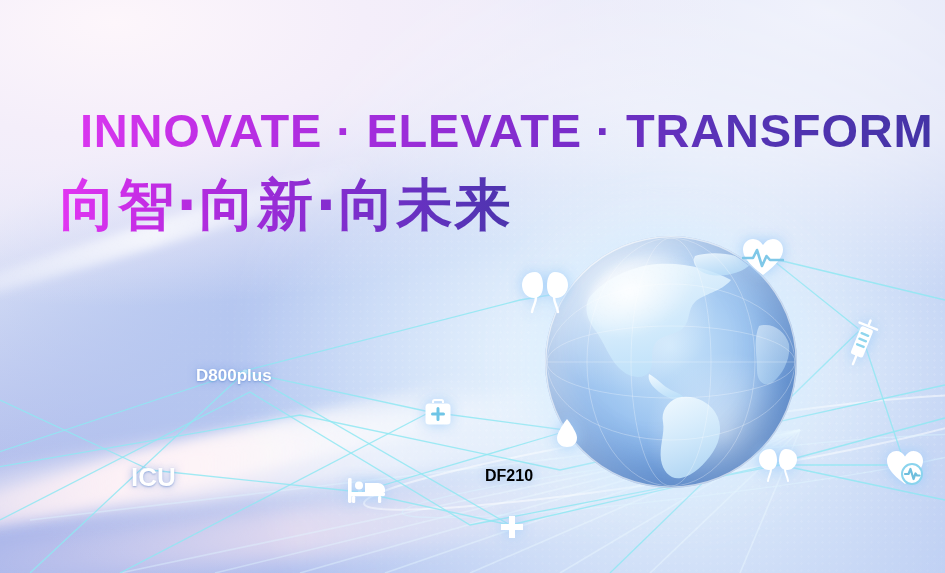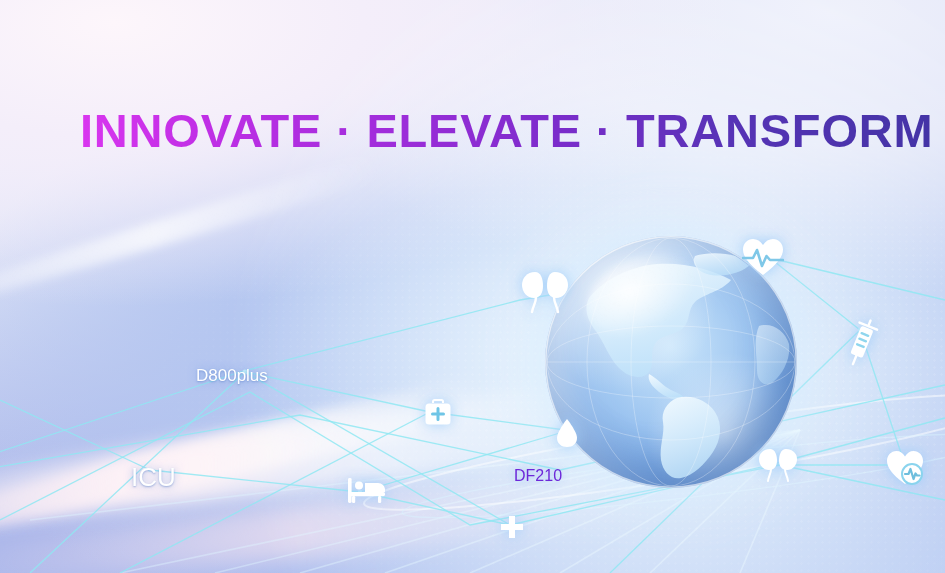--- a/index.html
+++ b/index.html
@@ -342,6 +342,7 @@
   </div>
 
   <div id="headline">INNOVATE · ELEVATE · TRANSFORM</div>
+  <div id="subhead">向智·向新·向未来</div>
 
   <div class="tag" id="tag-d800plus">D800plus</div>
   <div class="tag" id="tag-icu">ICU</div>

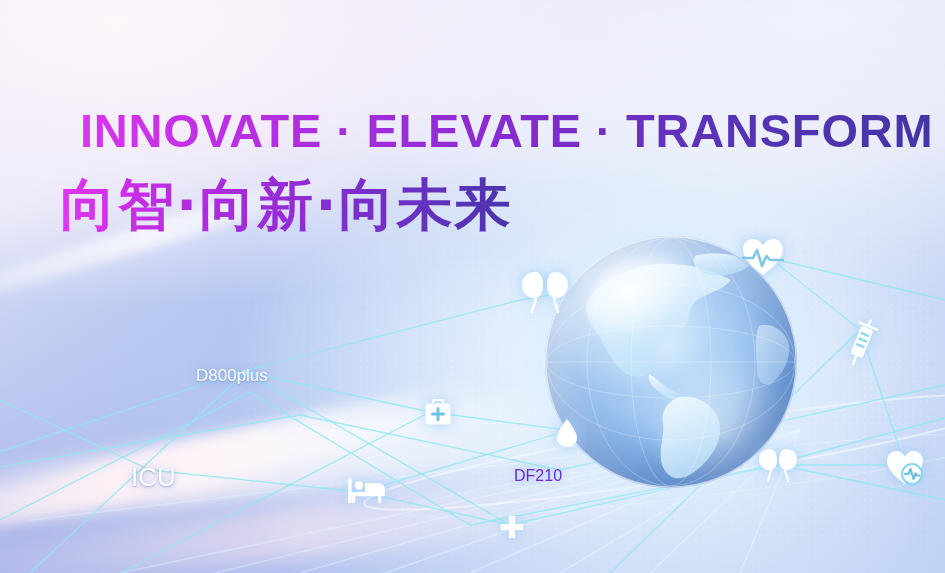--- a/index.html
+++ b/index.html
@@ -125,7 +125,7 @@
   }
 
   .tag{
-    position:absolute;color:#ffffff;font-weight:normal;white-space:nowrap;
+    position:absolute;color:#ffffff;font-weight:bold;white-space:nowrap;
     text-shadow:0 0 9px rgba(120,160,230,.75), 0 1px 2px rgba(70,110,190,.5);
     text-align:right;
   }

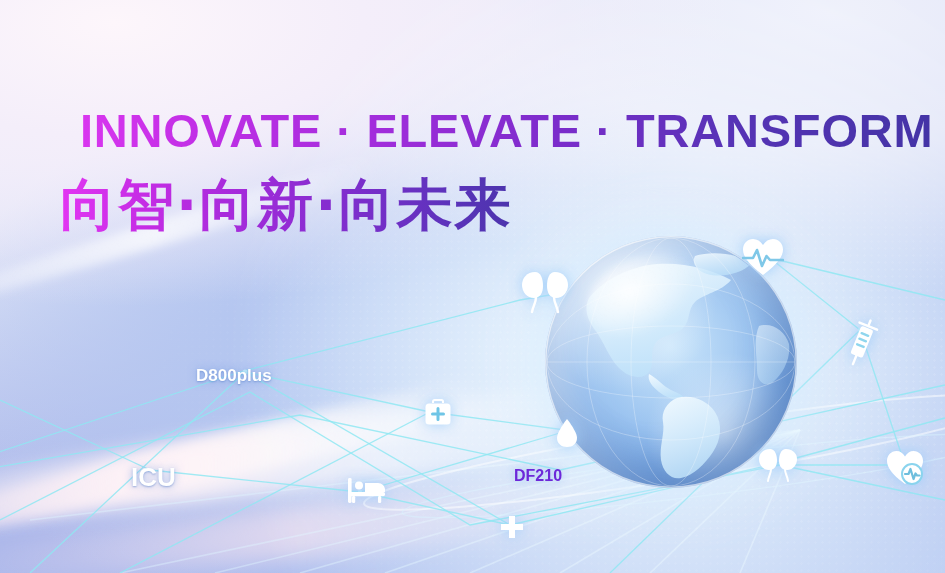--- a/index.html
+++ b/index.html
@@ -131,7 +131,7 @@
   }
   #tag-d800plus{left:196px;top:366px;font-size:17px;}
   #tag-icu{left:131px;top:462px;font-size:26px;}
-  #tag-df210{left:514px;top:467px;font-size:16px;color:#6d28d9;text-shadow:0 0 10px rgba(150,190,240,.9);}
+  #tag-df210{left:485px;top:467px;font-size:16px;color:#000000;text-shadow:0 0 10px rgba(150,190,240,.9);}
 
   
   .med-icon{

